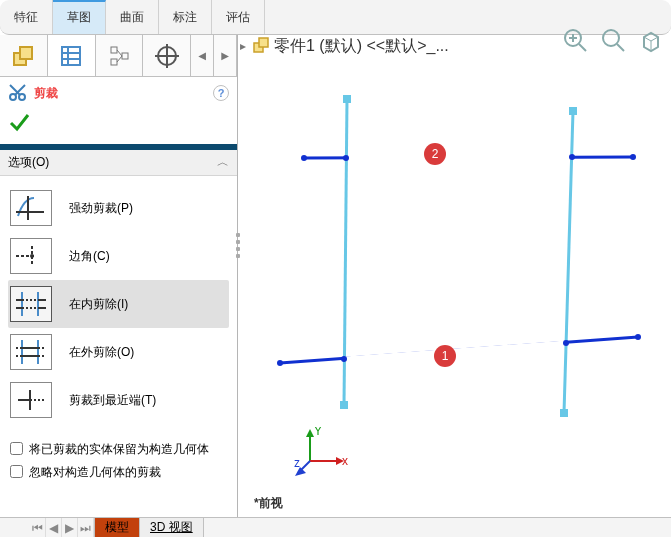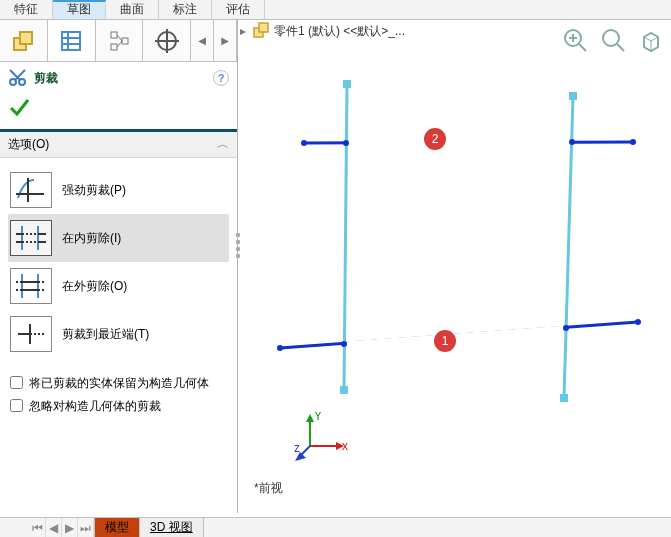--- a/index.html
+++ b/index.html
@@ -6,7 +6,7 @@
   body { width: 671px; height: 537px; background: #fff; overflow: hidden; position: relative; }
 
   
-  .top-tabs { height: 20px; background: #f3f3f3; border-bottom: 1px solid #c0c0c0; display: flex; align-items: stretch; }
+  .top-tabs { height: 35px; background: #f3f3f3; border-bottom: 1px solid #c0c0c0; display: flex; align-items: stretch; border-radius: 9px; }
   .top-tab { padding: 4px 14px; border-right: 1px solid #d0d0d0; color: #333; cursor: pointer; display: flex; align-items: center; }
   .top-tab.active { background: #d6eaf8; border-top: 2px solid #3f9ae0; padding-top: 2px; }
 

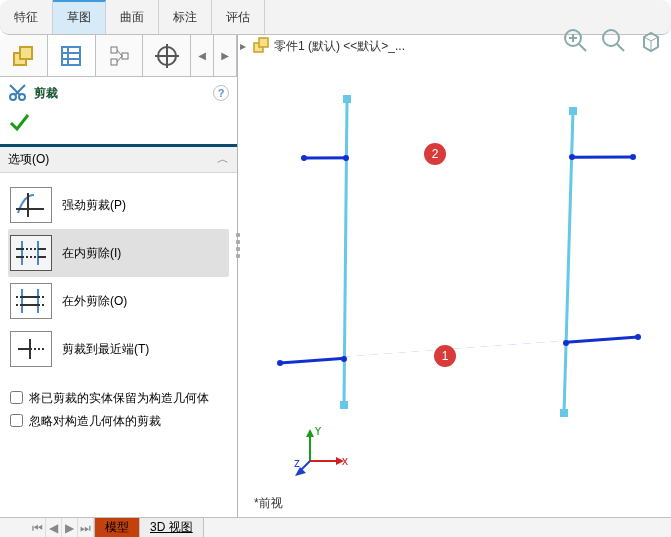--- a/index.html
+++ b/index.html
@@ -48,7 +48,7 @@
   .bc-bar { position:absolute; top:0; left:0; height:22px; display:flex; align-items:center; }
   .bc-arrow { width:10px; height:22px; display:flex; align-items:center; justify-content:center; color:#777; }
   .bc-icon { margin:0 4px; }
-  .bc-text { font-size:12px; color:#333; }
+  .bc-text { font-size:16px; color:#333; }
 
   
   .triad { position:absolute; left:56px; bottom:48px; }

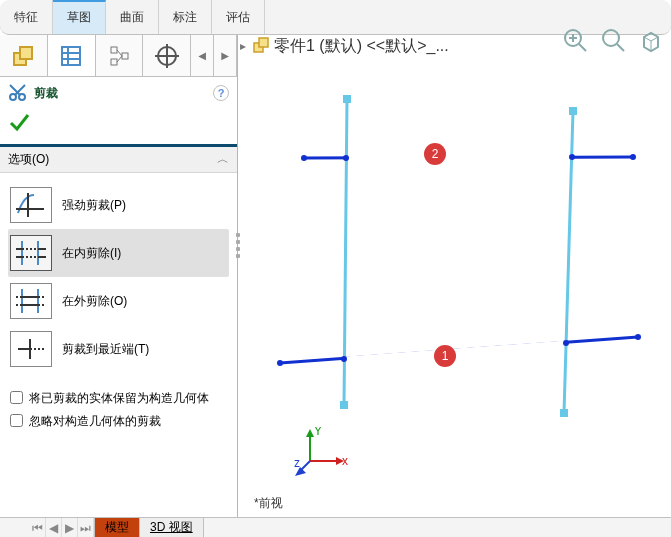--- a/index.html
+++ b/index.html
@@ -21,7 +21,7 @@
 
   .pm-header { display: flex; align-items: center; padding: 6px 8px; }
   .pm-header .title-icon { width: 20px; height: 20px; margin-right: 6px; display:flex;align-items:center;justify-content:center; }
-  .pm-header .title { font-weight: bold; color: #14532d; flex:1; }
+  .pm-header .title { font-weight: bold; color: #ef4444; flex:1; }
   .pm-header .help { color: #5d8ed8; font-weight:bold; border:1px solid #c0c0c0; border-radius:50%; width:16px; height:16px; display:flex; align-items:center; justify-content:center; cursor:pointer; font-size:11px; }
 
   .pm-ok { padding: 2px 8px 8px; }

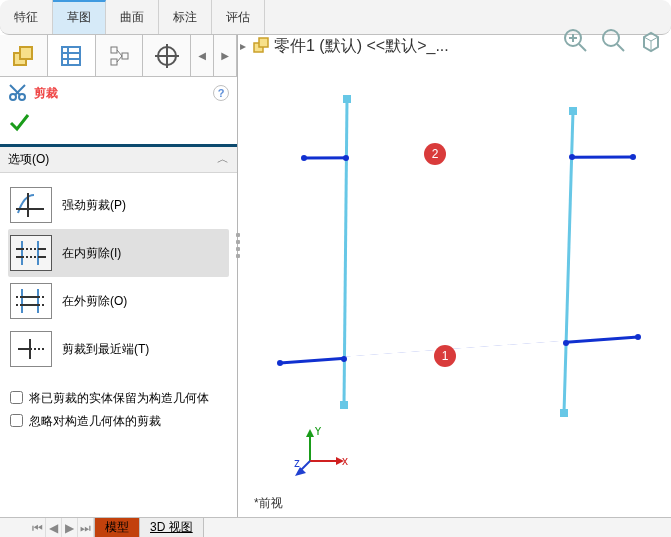--- a/index.html
+++ b/index.html
@@ -27,7 +27,7 @@
   .pm-ok { padding: 2px 8px 8px; }
   .pm-ok svg { cursor:pointer; }
 
-  .section-head { background: #f0f0f0; padding: 4px 8px; display:flex; align-items:center; border-top:3px solid #0c4a6e; border-bottom:1px solid #d5d5d5; }
+  .section-head { background: #f0f0f0; padding: 4px 8px; display:flex; align-items:center; border-top:6px solid #0c4a6e; border-bottom:1px solid #d5d5d5; }
   .section-head .chev { margin-left:auto; color:#666; cursor:pointer; }
 
   .option-list { padding: 8px 8px; }

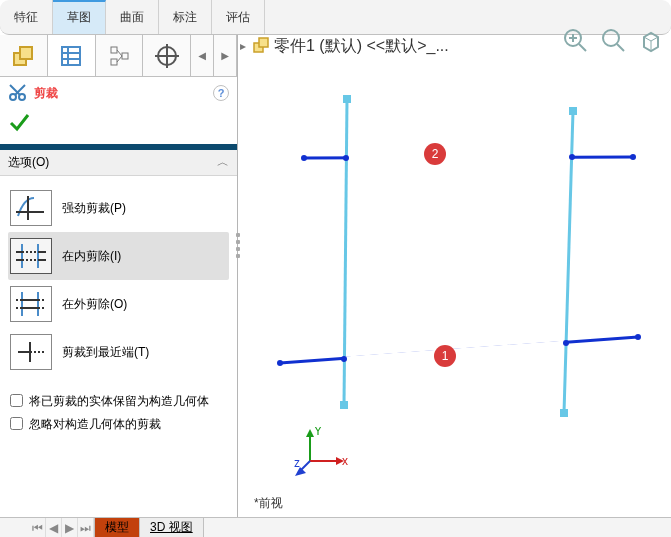--- a/index.html
+++ b/index.html
@@ -31,7 +31,7 @@
   .section-head .chev { margin-left:auto; color:#666; cursor:pointer; }
 
   .option-list { padding: 8px 8px; }
-  .option-item { display:flex; align-items:center; padding: 4px 0; cursor:pointer; border-radius:2px; }
+  .option-item { display:flex; align-items:center; padding: 4px 0; cursor:pointer; border-radius:2px;gap:7px; }
   .option-item.selected { background:#e0e0e0; }
   .option-item .icon-box { width:42px; height:36px; border:1px solid #888; margin:2px 10px 2px 2px; display:flex; align-items:center; justify-content:center; background:#fff; }
   .option-item.selected .icon-box { border:1px solid #555; background:#f5f5f5; }

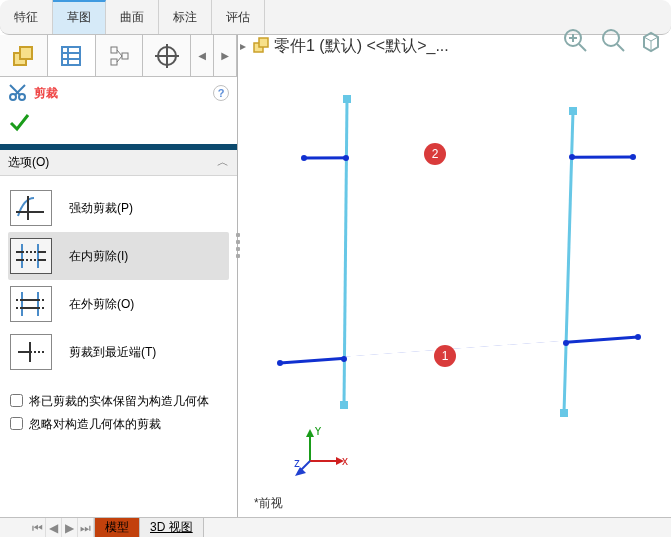--- a/index.html
+++ b/index.html
@@ -163,6 +163,16 @@
         <span>强劲剪裁(P)</span>
       </div>
 
+      <div class="option-item">
+        <span class="icon-box">
+          <svg width="34" height="28">
+              <line x1="2" y1="14" x2="20" y2="14" stroke="#333" stroke-width="2" stroke-dasharray="3,2"></line>
+              <line x1="18" y1="4" x2="18" y2="24" stroke="#333" stroke-width="2" stroke-dasharray="3,2"></line>
+              <circle cx="18" cy="14" r="2" fill="#333"></circle>
+            </svg>
+        </span>
+        <span>边角(C)</span>
+      </div>
 
       <div class="option-item selected">
         <span class="icon-box">

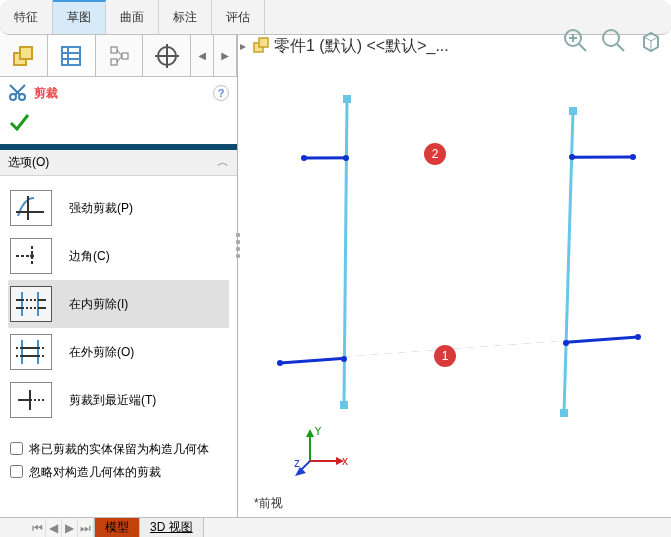--- a/index.html
+++ b/index.html
@@ -52,7 +52,7 @@
 
   
   .triad { position:absolute; left:56px; bottom:48px; }
-  .view-label { position:absolute; left:16px; bottom:16px; font-size:12px; color:#333; }
+  .view-label { position:absolute; left:16px; bottom:16px; font-size:12px; color:#333;font-weight:bold; }
 
   
   .view-btns { position:absolute; top:26px; right:6px; display:flex; gap:10px; }

